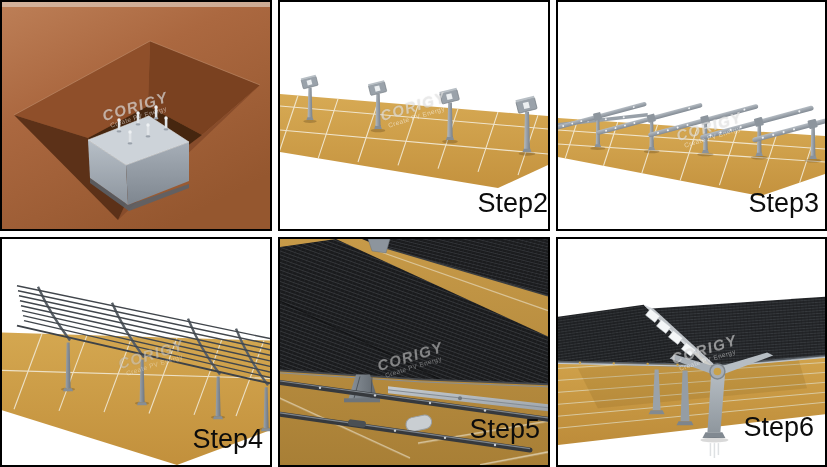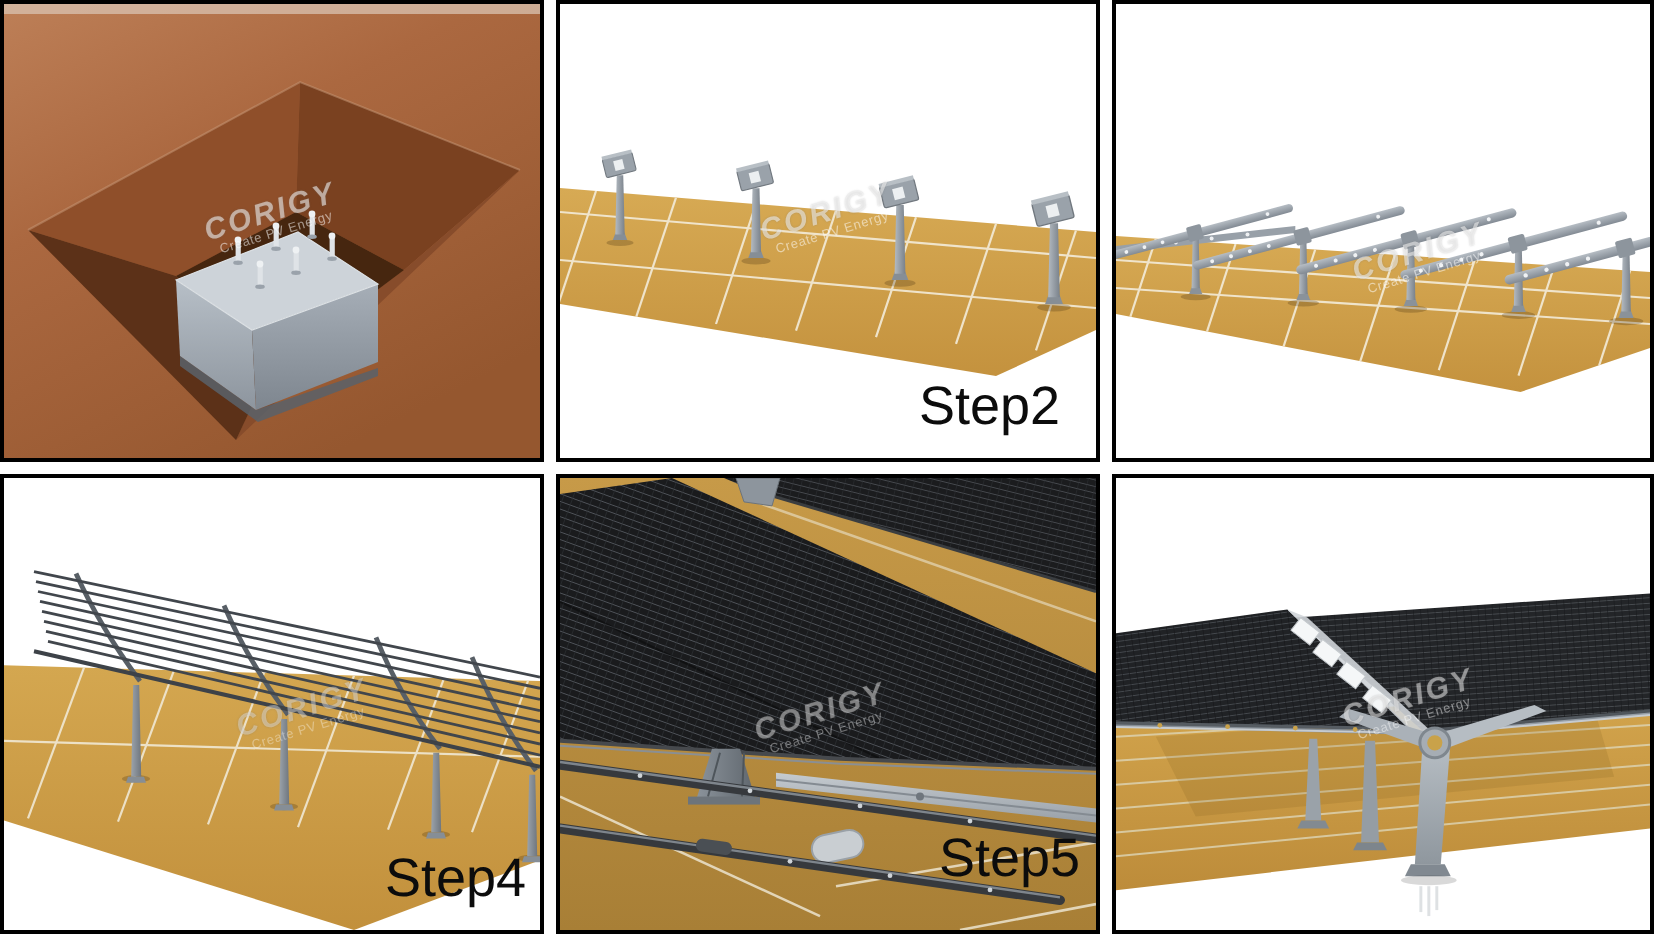--- a/index.html
+++ b/index.html
@@ -12,7 +12,7 @@
   .step-label{position:absolute;font-family:"Liberation Sans",sans-serif;
     font-size:27px;line-height:1;color:#0c0c0c;letter-spacing:0;}
   .lbl-p1{right:5px;bottom:8px;}
-  .lbl-p2{right:18px;bottom:12px;}
+  .lbl-p2{right:0;bottom:12px;}
   .lbl-p3{right:6px;bottom:12px;}
   .lbl-p4{right:7px;bottom:12px;}
   .lbl-p5{right:8px;bottom:22px;}

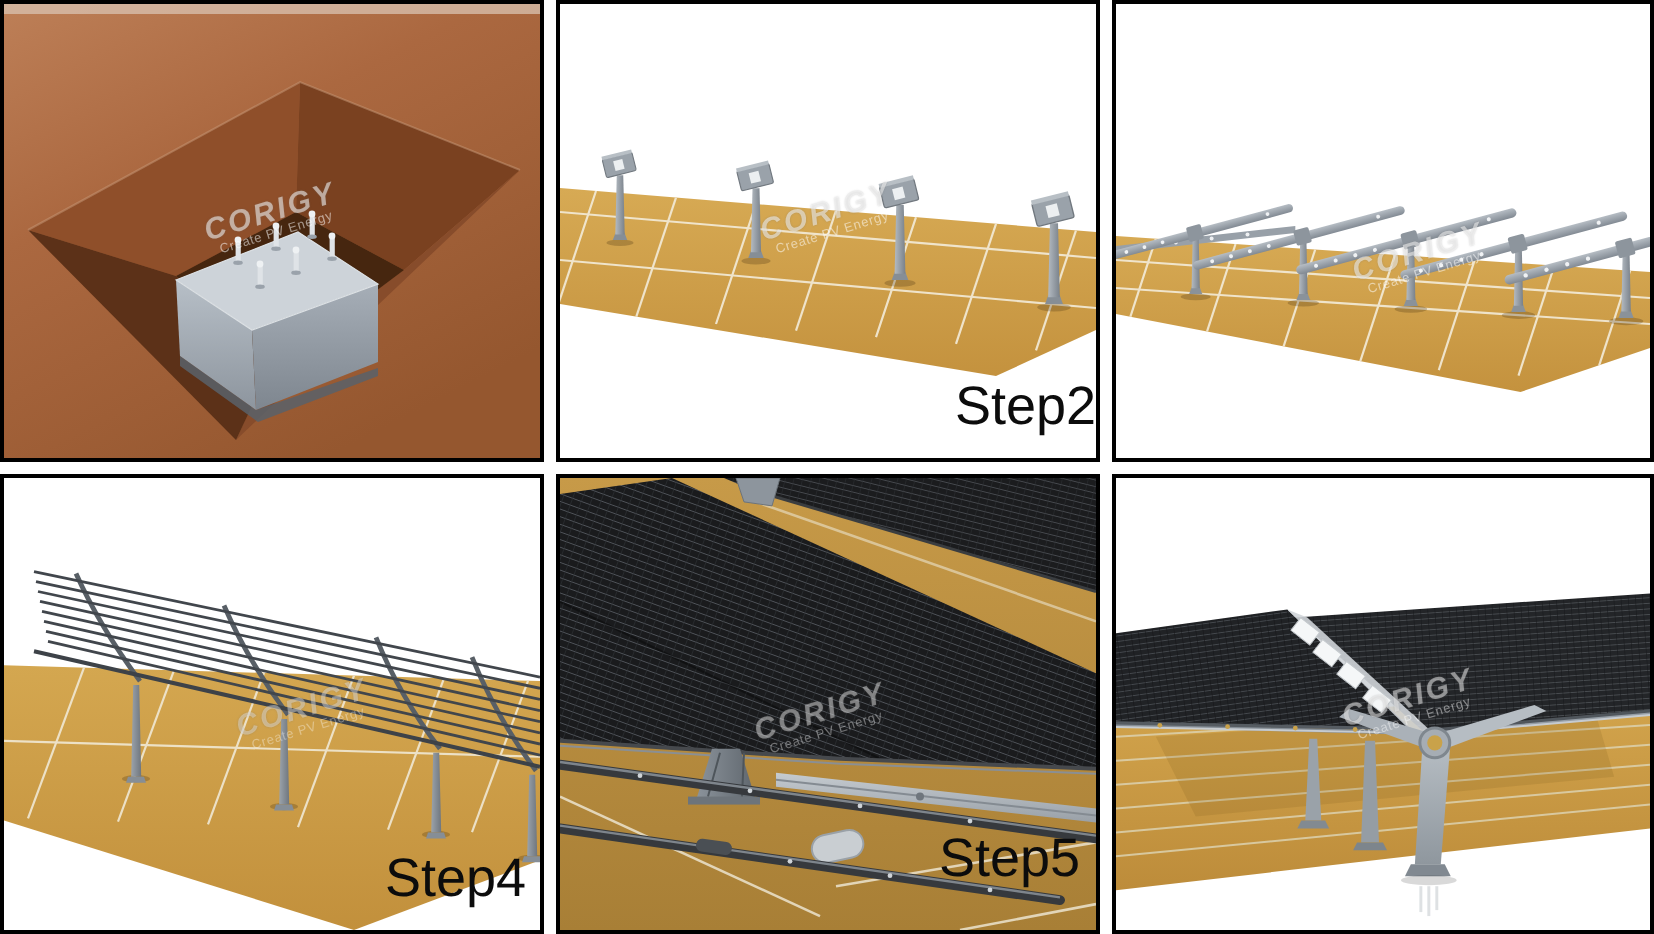--- a/index.html
+++ b/index.html
@@ -306,6 +306,7 @@
       <span class="wm-b">CORIGY</span>
       <span class="wm-t">Create PV Energy</span>
     </div>
+    <div class="step-label lbl-p3">Step3</div>
   </figure>
 
   <figure class="panel">

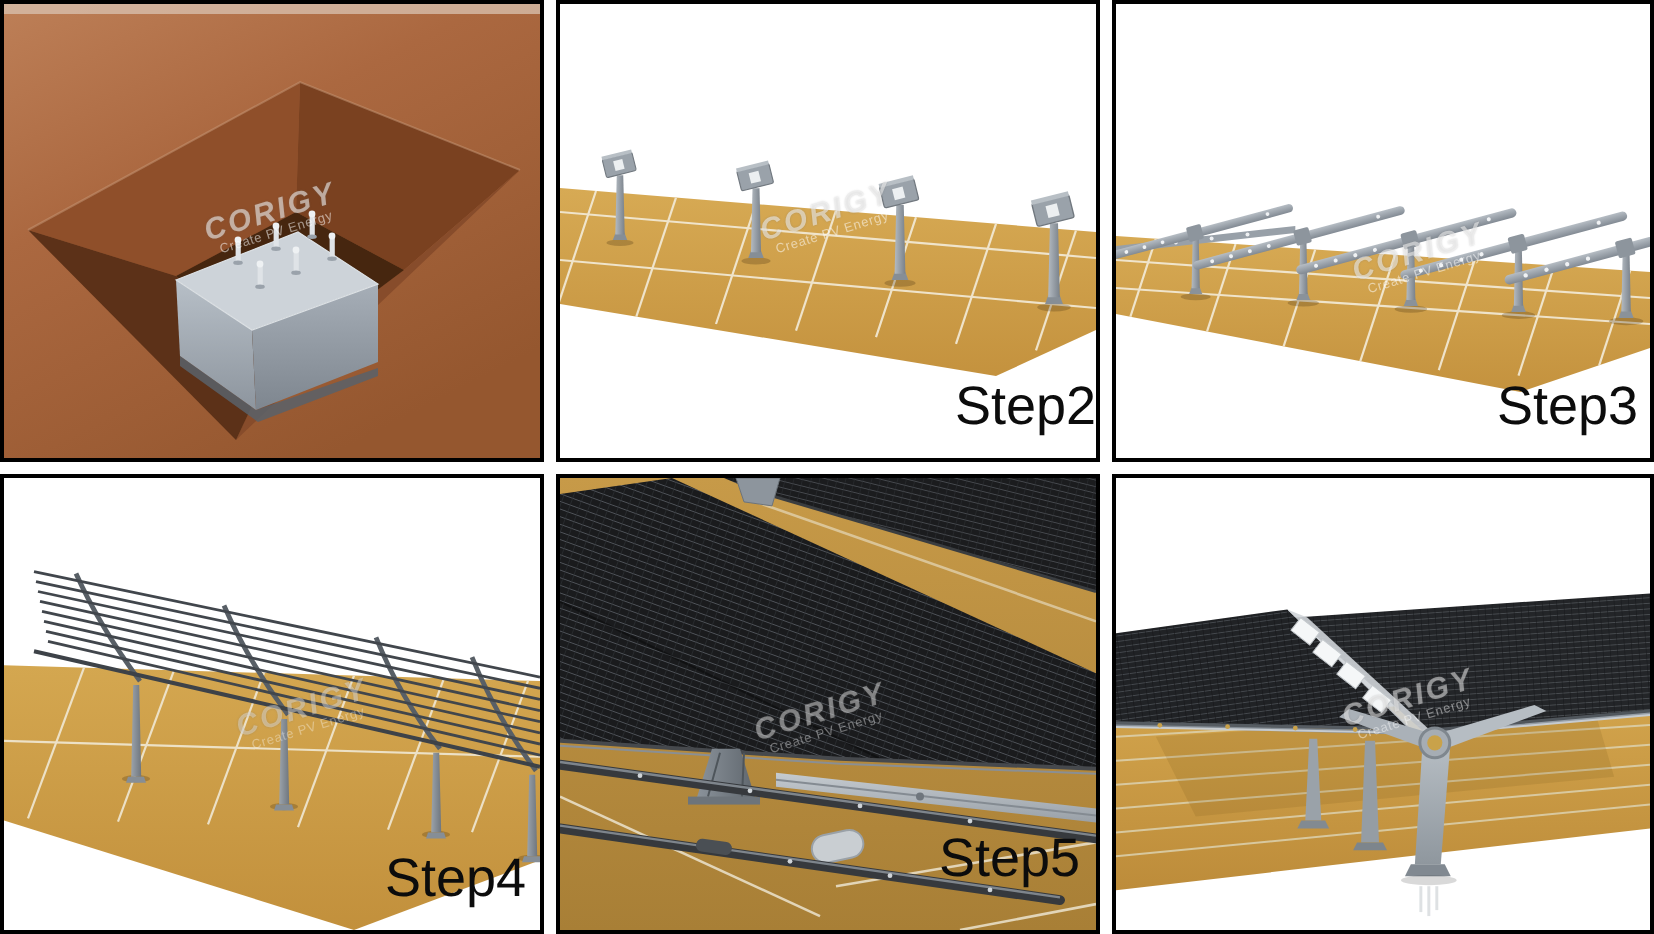--- a/index.html
+++ b/index.html
@@ -547,6 +547,7 @@
       <span class="wm-b">CORIGY</span>
       <span class="wm-t">Create PV Energy</span>
     </div>
+    <div class="step-label lbl-p6">Step6</div>
   </figure>
 
 </div>

